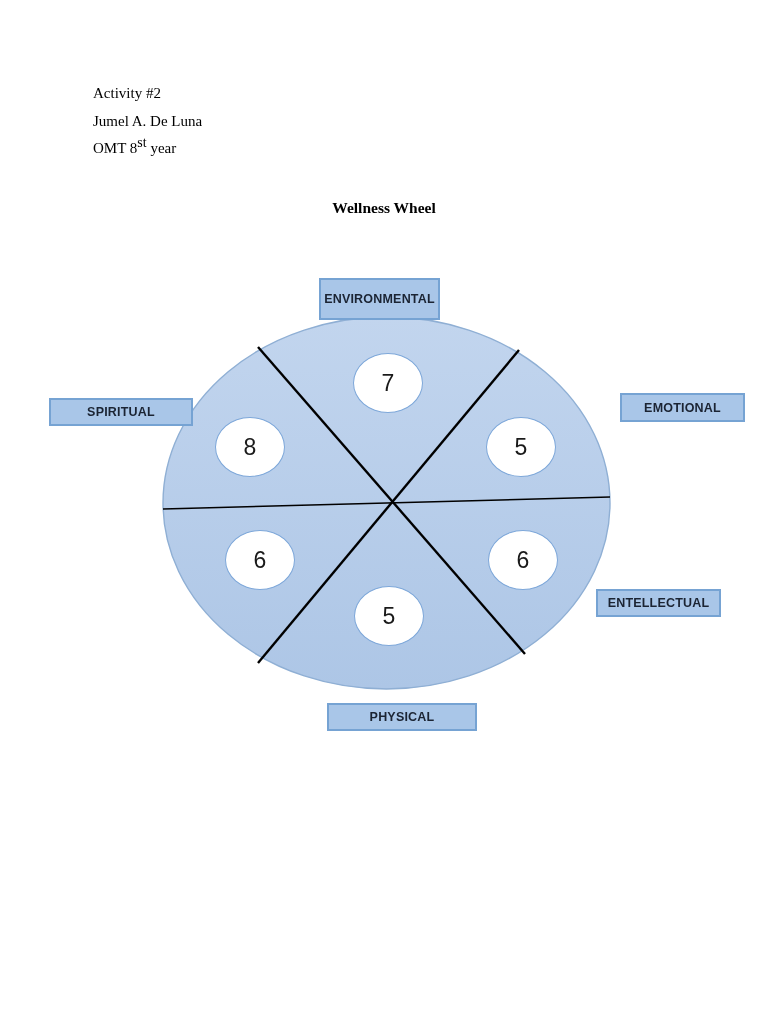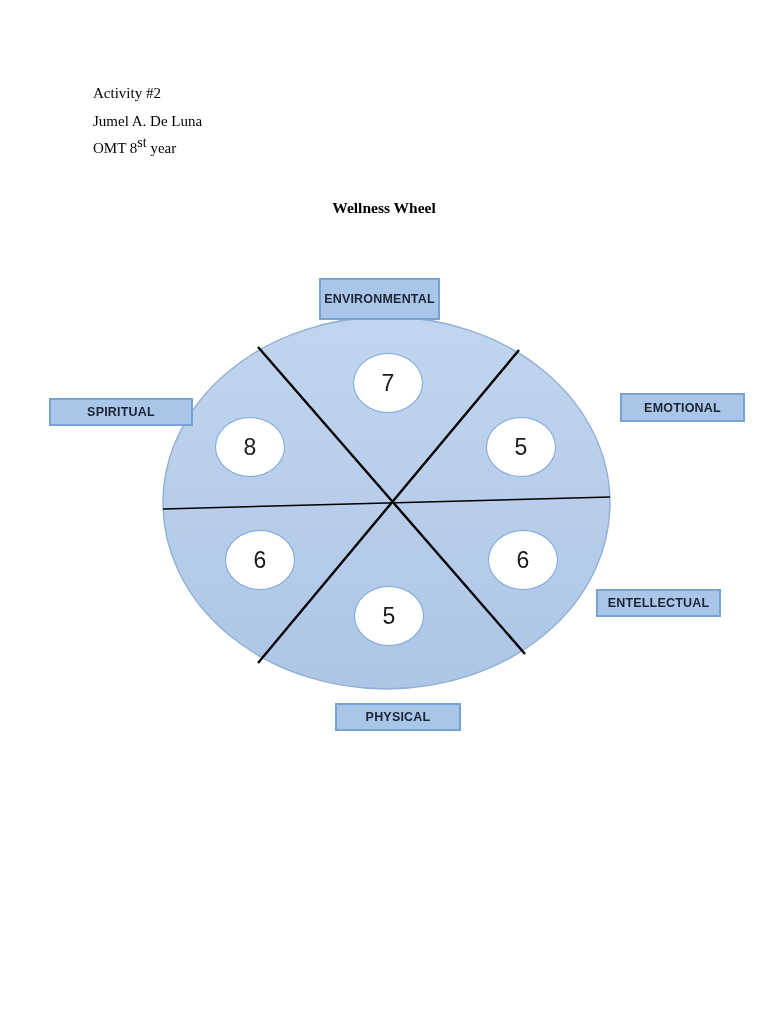--- a/index.html
+++ b/index.html
@@ -69,7 +69,7 @@
   .label-environmental { left: 319px; top: 278px; width: 121px; height: 42px; }
   .label-emotional     { left: 596px; top: 393px; width: 125px; height: 29px; margin-left: 24px; }
   .label-entellectual  { left: 596px; top: 578px; width: 125px; height: 28px; margin-top: 11px; }
-  .label-physical      { left: 335px; top: 703px; width: 126px; height: 28px; }
+  .label-physical      { left: 327px; top: 703px; width: 150px; height: 28px; }
   .label-social        { left: 52px;  top: 583px; width: 128px; height: 28px; }
   .label-spiritual     { left: 49px;  top: 398px; width: 144px; height: 28px; }
 

